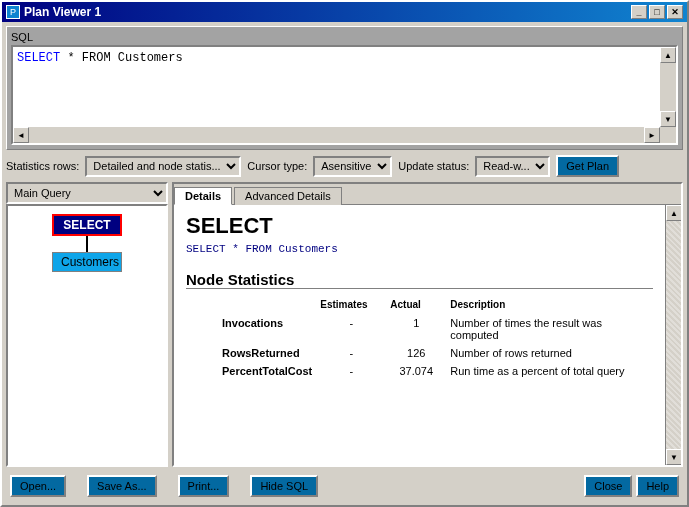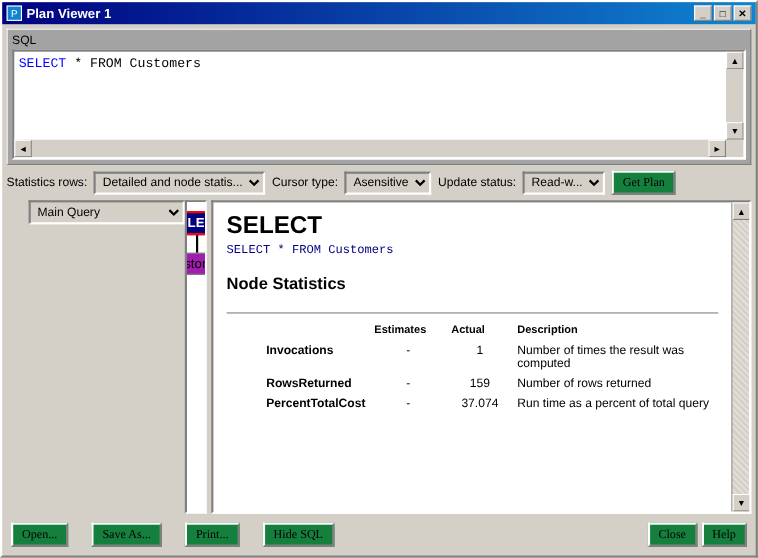--- a/index.html
+++ b/index.html
@@ -160,13 +160,12 @@
     .win-btn {
       height: 22px;
       padding: 0 8px;
-      background: #15803d;
+      background: #0369a1;
       border: 2px solid;
       border-color: #ffffff #808080 #808080 #ffffff;
       font-size: 11px;
       cursor: pointer;
       white-space: nowrap;
-      font-family: Liberation Serif, serif;
     }
 
     

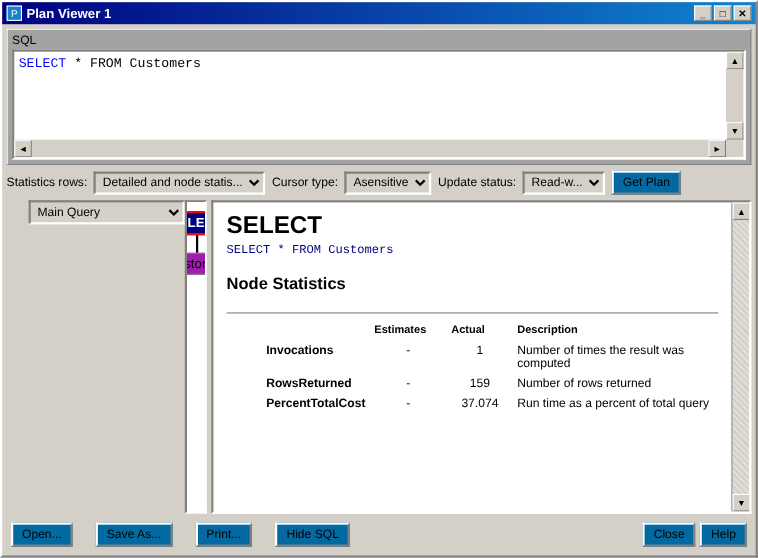--- a/index.html
+++ b/index.html
@@ -180,9 +180,8 @@
     .tree-panel {
       width: 162px;
       display: flex;
-      flex-direction: row;
+      flex-direction: column;
       flex-shrink: 0;
-      margin-left: 20px;
     }
 
     .tree-dropdown {

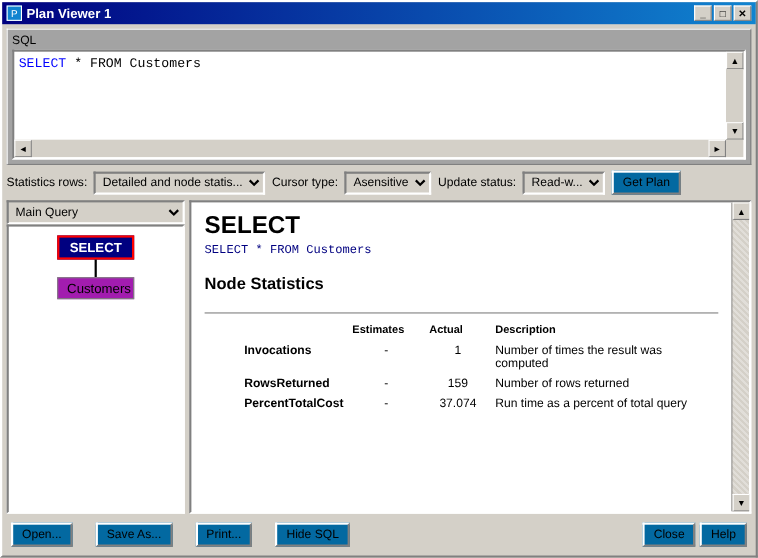--- a/index.html
+++ b/index.html
@@ -471,6 +471,10 @@
       </div>
 
       <div class="details-panel">
+        <div class="tab-bar">
+          <div class="tab active">Details</div>
+          <div class="tab">Advanced Details</div>
+        </div>
         <div class="details-content">
           <div class="details-scroll-area">
             <div class="details-title">SELECT</div>

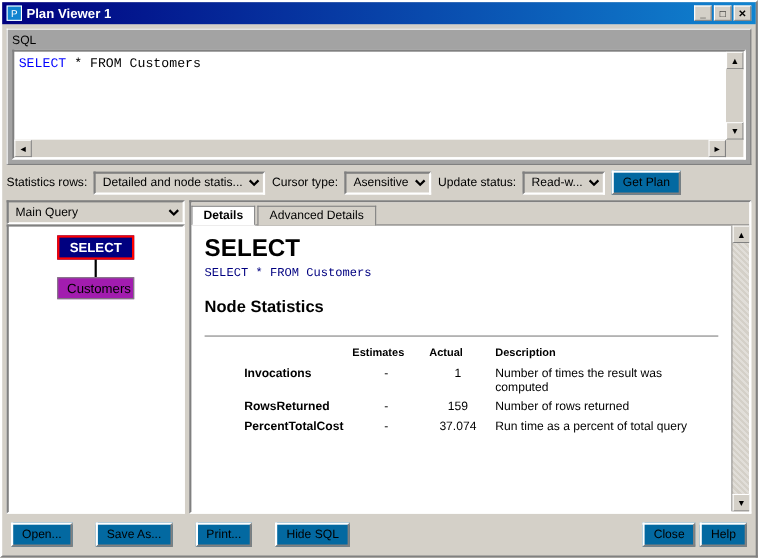--- a/index.html
+++ b/index.html
@@ -228,7 +228,7 @@
 
     .tree-node-table {
       border: 1px solid #808080;
-      background: #a21caf;
+      background: #0ea5e9;
       padding: 2px 8px;
       font-size: 12px;
       cursor: pointer;

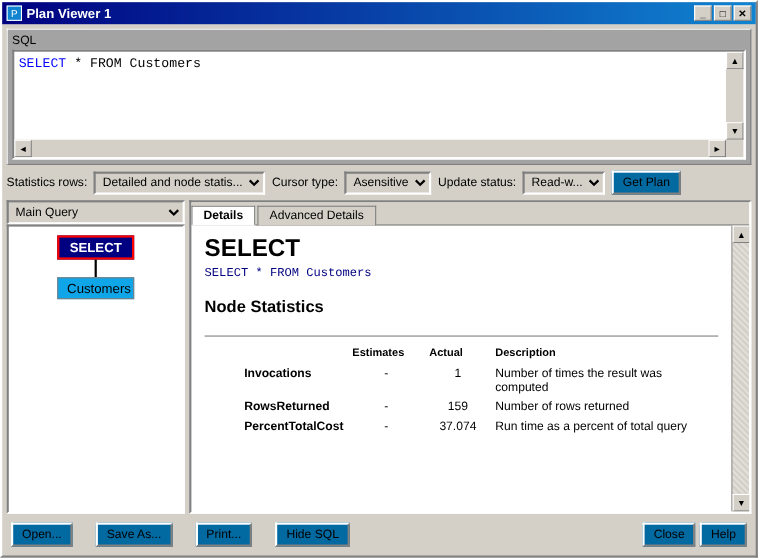--- a/index.html
+++ b/index.html
@@ -313,7 +313,7 @@
       font-weight: bold;
       margin-bottom: 8px;
       border-bottom: 1px solid #808080;
-      padding-bottom: 17px;
+      padding-bottom: 0;
     }
 
     .stats-table {

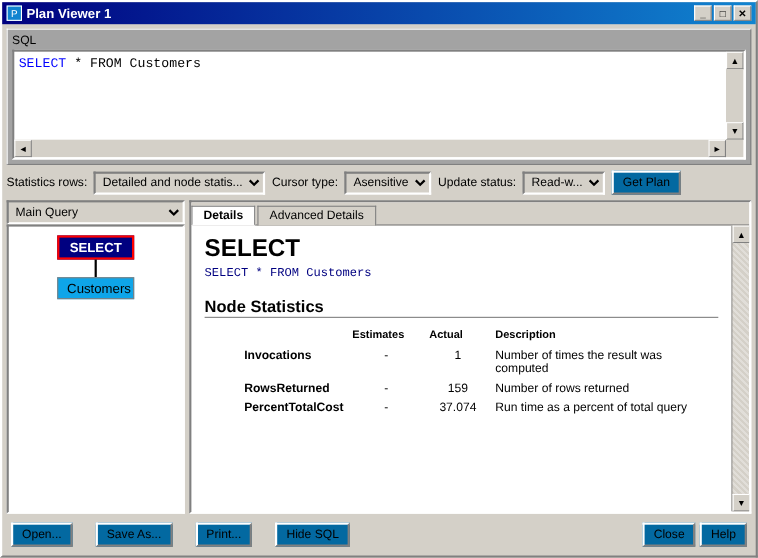--- a/index.html
+++ b/index.html
@@ -501,7 +501,7 @@
                   <tr>
         <td>RowsReturned</td>
         <td>-</td>
-        <td>159</td>
+        <td>126</td>
         <td>Number of rows returned</td>
       </tr>
                   <tr>

